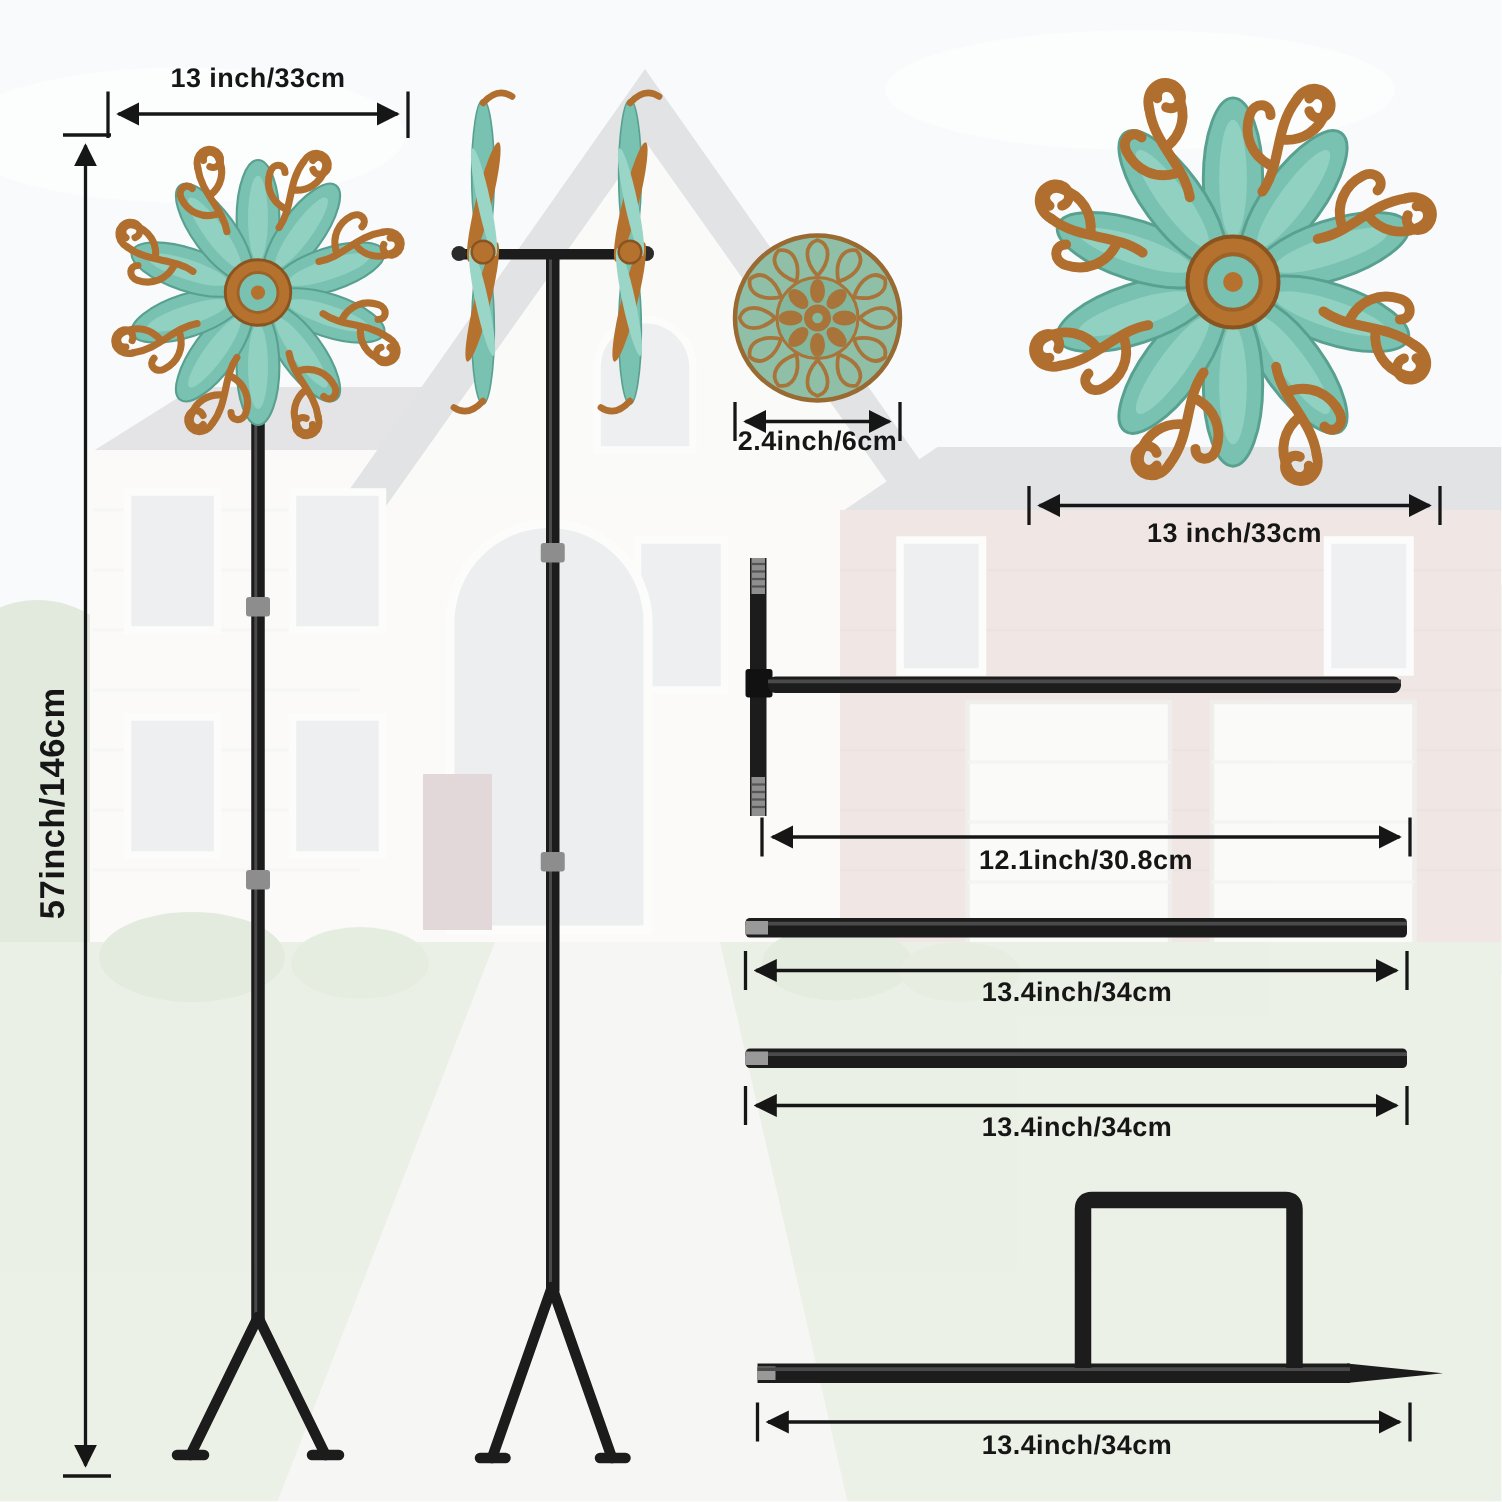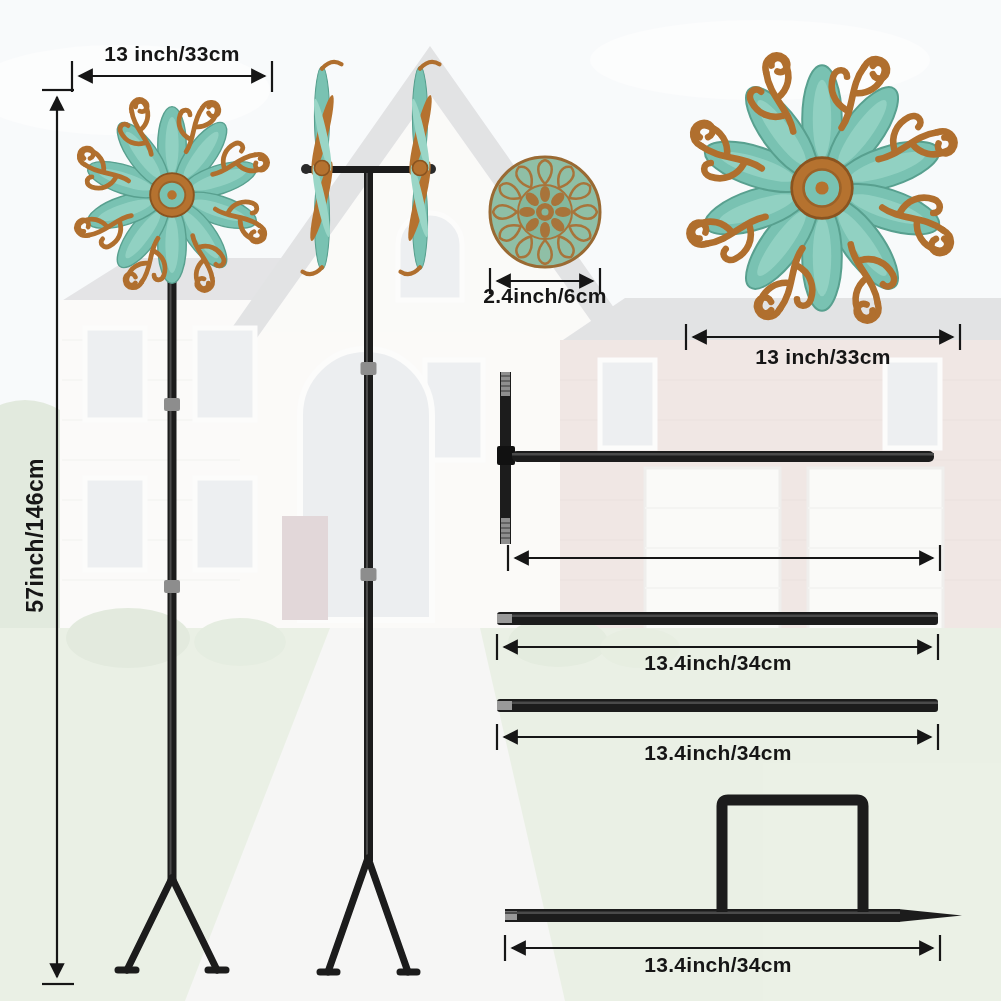--- a/index.html
+++ b/index.html
@@ -9,7 +9,7 @@
   }
   .layer{position:absolute;left:0;top:0;width:1001px;height:1001px;}
   .label{
-    position:absolute;color:#161616;font-size:21px;font-weight:600;
+    position:absolute;color:#161616;font-size:18px;font-weight:600;
     text-align:center;letter-spacing:0.3px;white-space:nowrap;
   }
   .label.big{font-size:23px;}

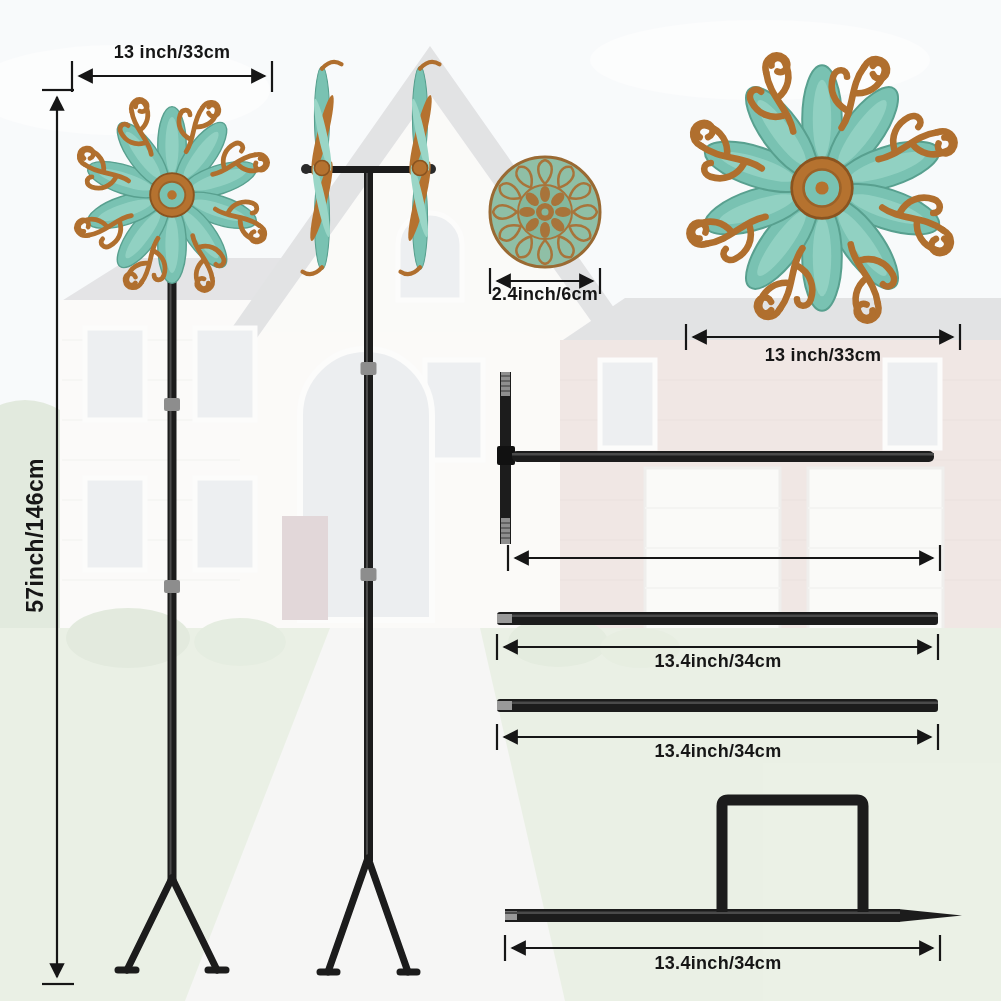--- a/index.html
+++ b/index.html
@@ -319,6 +319,7 @@
 
   <div class="label" style="left:698px;top:345px;width:250px;">13 inch/33cm</div>
 
+  <div class="label" style="left:574px;top:563px;width:300px;">12.1inch/30.8cm</div>
 
   <div class="label" style="left:568px;top:651px;width:300px;">13.4inch/34cm</div>
 

